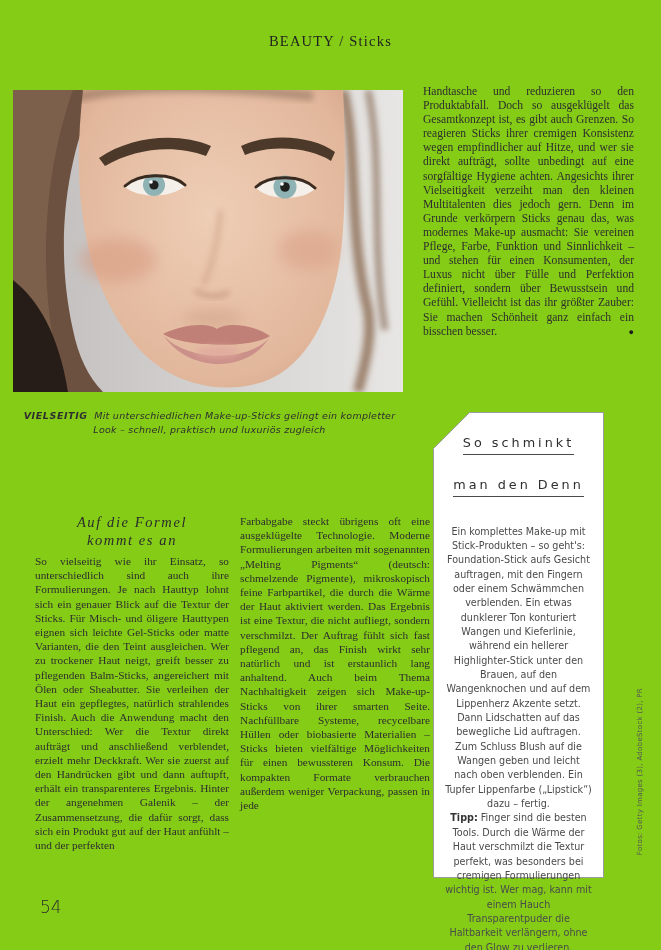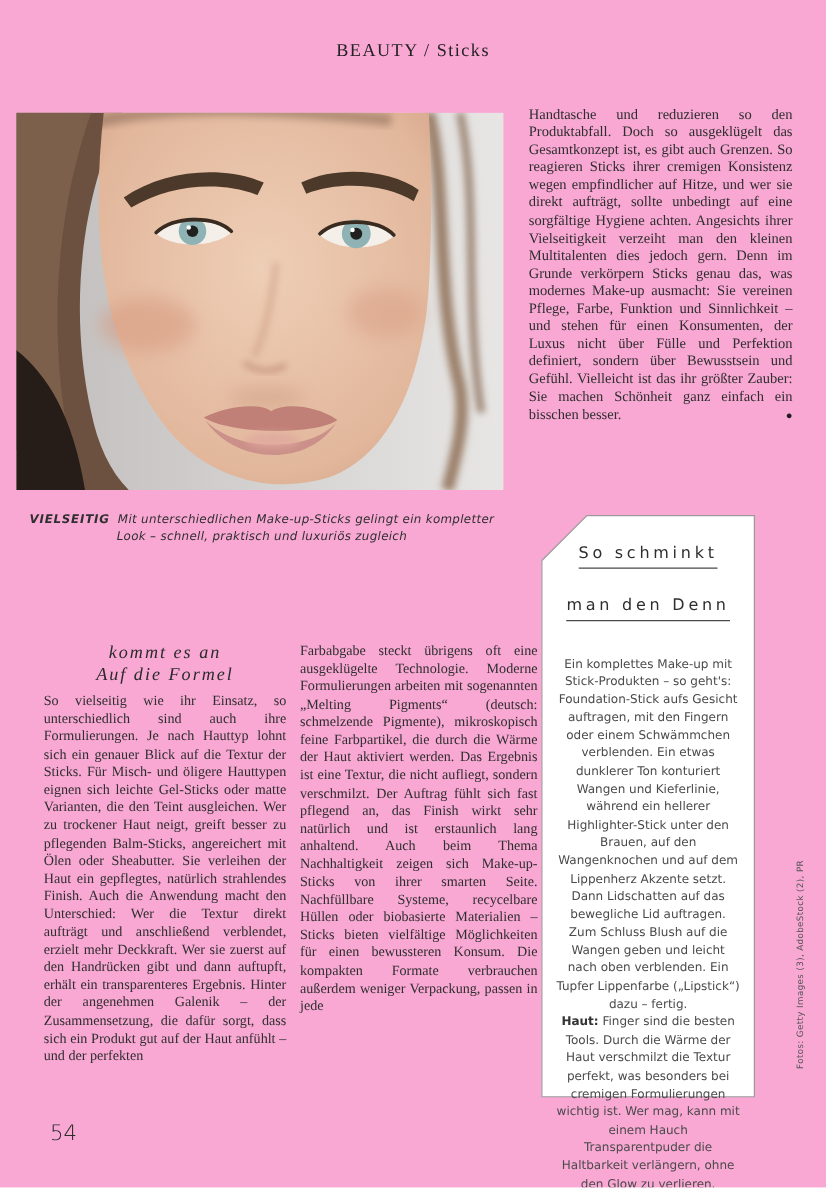--- a/index.html
+++ b/index.html
@@ -4,7 +4,7 @@
 <style>
   html,body{margin:0;padding:0;background:#ffffff;}
   .page{
-    position:relative;width:661px;height:950px;background:#f9a8d4;
+    position:relative;width:661px;height:950px;background:#84cc16;
     font-family:"Liberation Serif", serif;color:#2e2e2e;overflow:hidden;
   }
   .header{

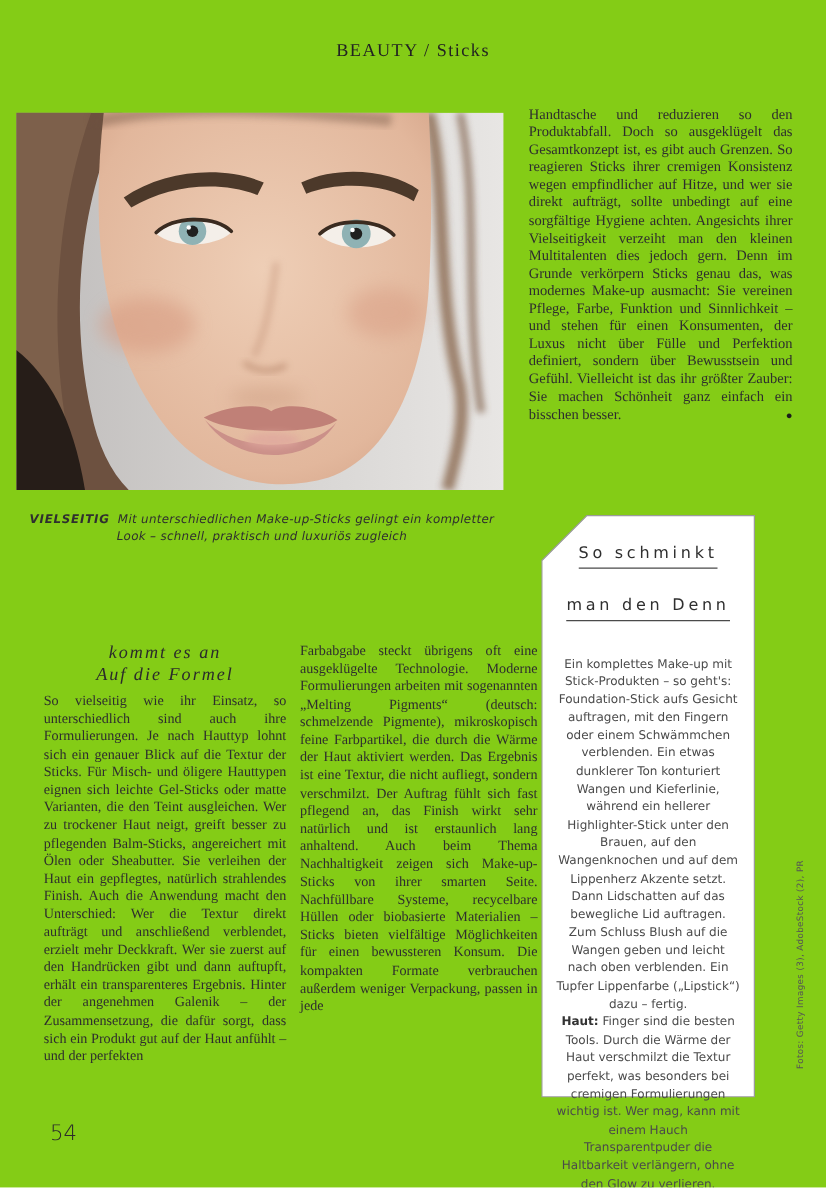--- a/index.html
+++ b/index.html
@@ -126,8 +126,8 @@
 
   <div class="col col1">
     <h3 class="sec-heading">
+      <span>Auf die Formel</span>
       <span>kommt es an</span>
-      <span>Auf die Formel</span>
     </h3>
     <span>So vielseitig wie ihr Einsatz, so unterschiedlich sind auch ihre Formulierungen. Je nach Hauttyp lohnt sich ein genauer Blick auf die Textur der Sticks. Für Misch- und öligere Hauttypen eignen sich leichte Gel-Sticks oder matte Varianten, die den Teint ausgleichen. Wer zu trockener Haut neigt, greift besser zu pflegenden Balm-Sticks, angereichert mit Ölen oder Sheabutter. Sie verleihen der Haut ein gepflegtes, natürlich strahlendes Finish. Auch die Anwendung macht den Unterschied: Wer die Textur direkt aufträgt und anschließend verblendet, erzielt mehr Deckkraft. Wer sie zuerst auf den Handrücken gibt und dann auftupft, erhält ein transparenteres Ergebnis. Hinter der angenehmen Galenik – der Zusammensetzung, die dafür sorgt, dass sich ein Produkt gut auf der Haut anfühlt – und der perfekten</span>
   </div>

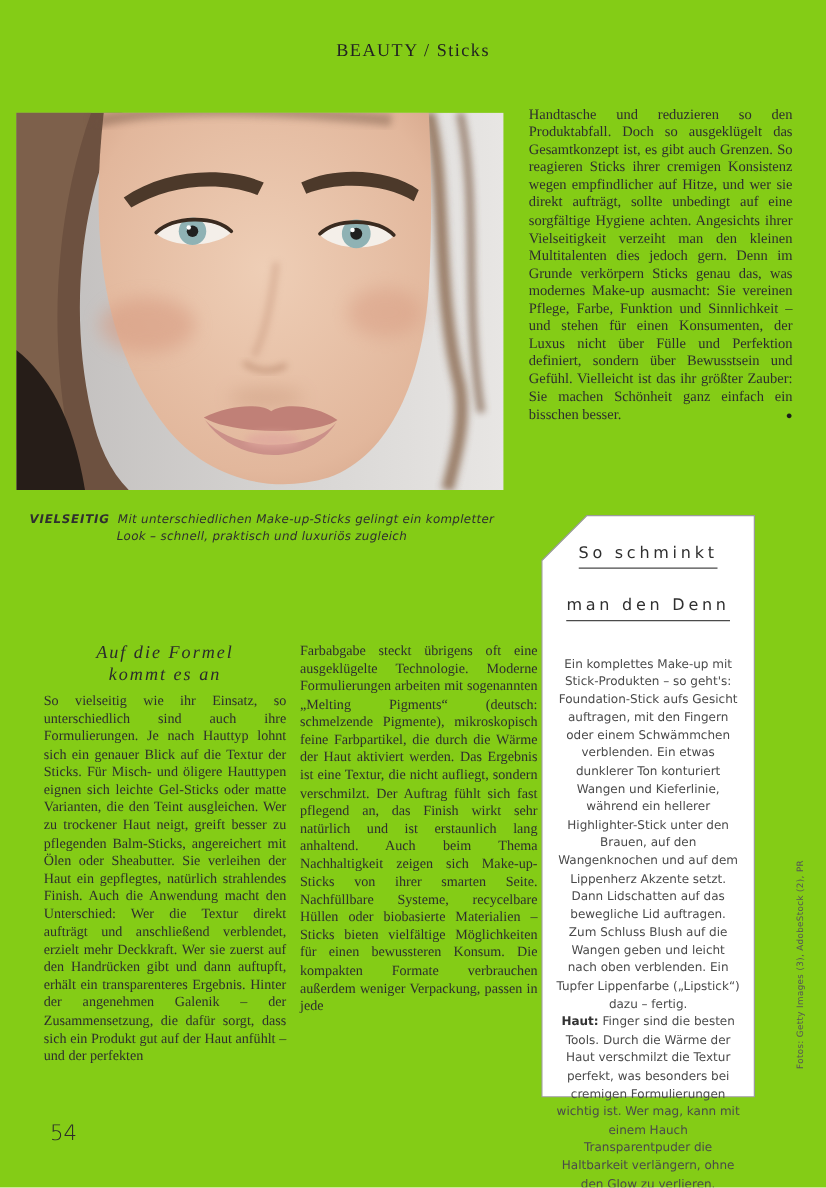--- a/index.html
+++ b/index.html
@@ -148,7 +148,7 @@
       </div>
       <div class="box-body">Ein komplettes Make-up mit Stick-Produkten – so geht's: Foundation-Stick aufs Gesicht auftragen, mit den Fingern oder einem Schwämmchen verblenden. Ein etwas dunklerer Ton konturiert Wangen und Kieferlinie, während ein hellerer Highlighter-Stick unter den Brauen, auf den Wangenknochen und auf dem Lippenherz Akzente setzt. Dann Lidschatten auf das bewegliche Lid auftragen. Zum Schluss Blush auf die Wangen geben und leicht nach oben verblenden. Ein Tupfer Lippenfarbe („Lipstick“) dazu – fertig.</div>
       <div class="box-tip">
-        <span class="tip-label">Haut:</span>
+        <span class="tip-label">Tipp:</span>
         <span>Finger sind die besten Tools. Durch die Wärme der Haut verschmilzt die Textur perfekt, was besonders bei cremigen Formulierungen wichtig ist. Wer mag, kann mit einem Hauch Transparentpuder die Haltbarkeit verlängern, ohne den Glow zu verlieren.</span>
       </div>
     </div>

